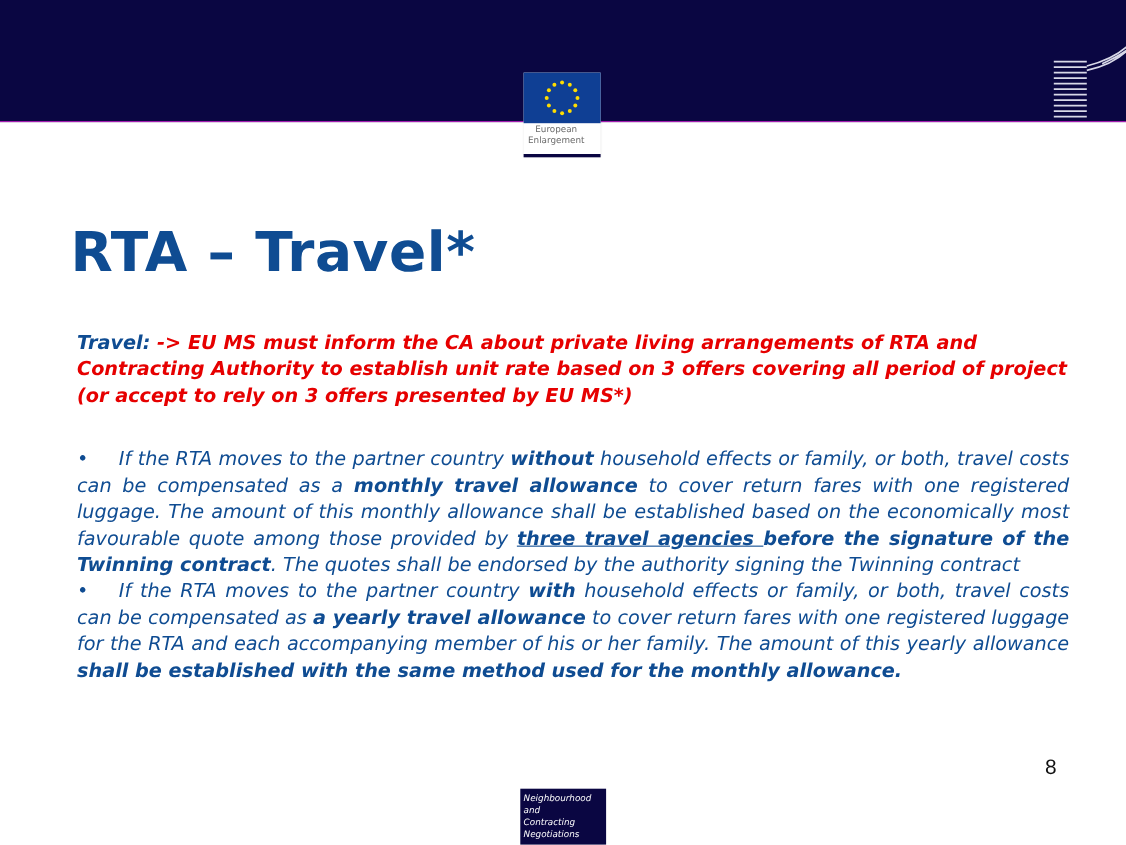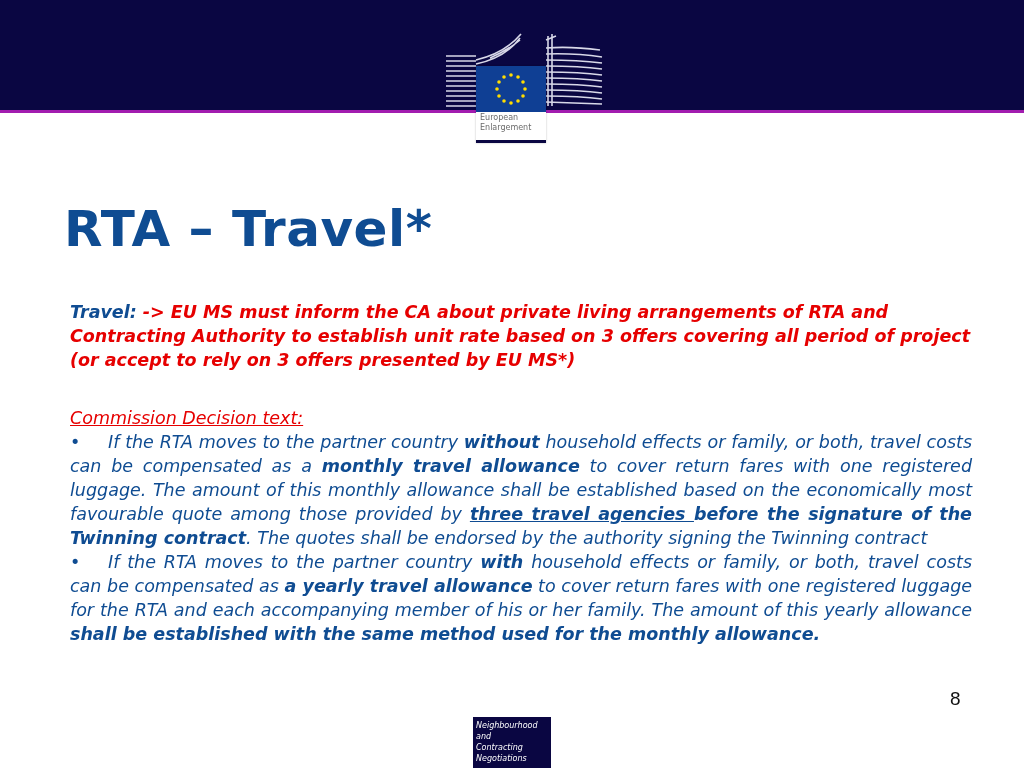--- a/index.html
+++ b/index.html
@@ -4,7 +4,7 @@
 <style>
   html, body { margin:0; padding:0; }
   body { width:1024px; height:768px; position:relative; overflow:hidden; background:#ffffff; font-family:"DejaVu Sans", sans-serif; }
-  .header-band { position:absolute; left:0; top:0; width:1024px; height:110px; background:#0a0642; border-bottom:3px solid #a21caf; }
+  .header-band { position:absolute; left:0; top:0; width:1024px; height:110px; background:#0a0642; border-bottom:1px solid #a21caf;text-align:center; }
   .building { position:absolute; top:0; }
   .logo-box { position:absolute; left:476px; top:66px; width:70px; height:77px; background:#fff; box-shadow:0 0 2px rgba(0,0,0,0.25); }
   .flag { position:absolute; left:0; top:0; width:70px; height:46px; background:#0f3f94; }

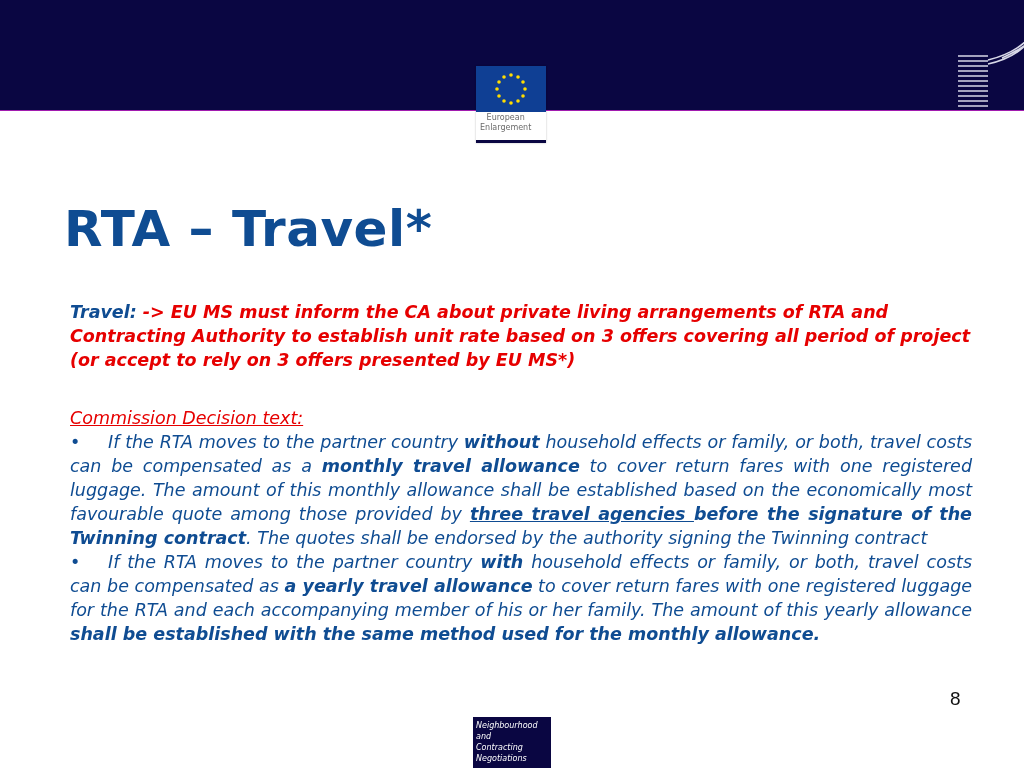--- a/index.html
+++ b/index.html
@@ -66,7 +66,6 @@
 <div class="intro"><span class="lead">Travel:</span><span> -&gt; EU MS must inform the CA about private living arrangements of RTA and Contracting Authority to establish unit rate based on 3 offers covering all period of project (or accept to rely on 3 offers presented by EU MS*)</span></div>
 
 <div class="decision">
-  <span class="decision-heading">Commission Decision text:</span>
   <div class="bullet"><span class="dot">•</span><span>If the RTA moves to the partner country </span><span class="b">without</span><span> household effects or family, or both, travel costs can be compensated as a </span><span class="b">monthly travel allowance</span><span> to cover return fares with one registered luggage. The amount of this monthly allowance shall be established based on the economically most favourable quote among those provided by </span><span class="b u">three travel agencies </span><span class="b">before the signature of the Twinning contract</span><span>. The quotes shall be endorsed by the authority signing the Twinning contract</span></div>
   <div class="bullet"><span class="dot">•</span><span>If the RTA moves to the partner country </span><span class="b">with</span><span> household effects or family, or both, travel costs can be compensated as </span><span class="b">a yearly travel allowance</span><span> to cover return fares with one registered luggage for the RTA and each accompanying member of his or her family. The amount of this yearly allowance </span><span class="b">shall be established with the same method used for the monthly allowance.</span></div>
 </div>

